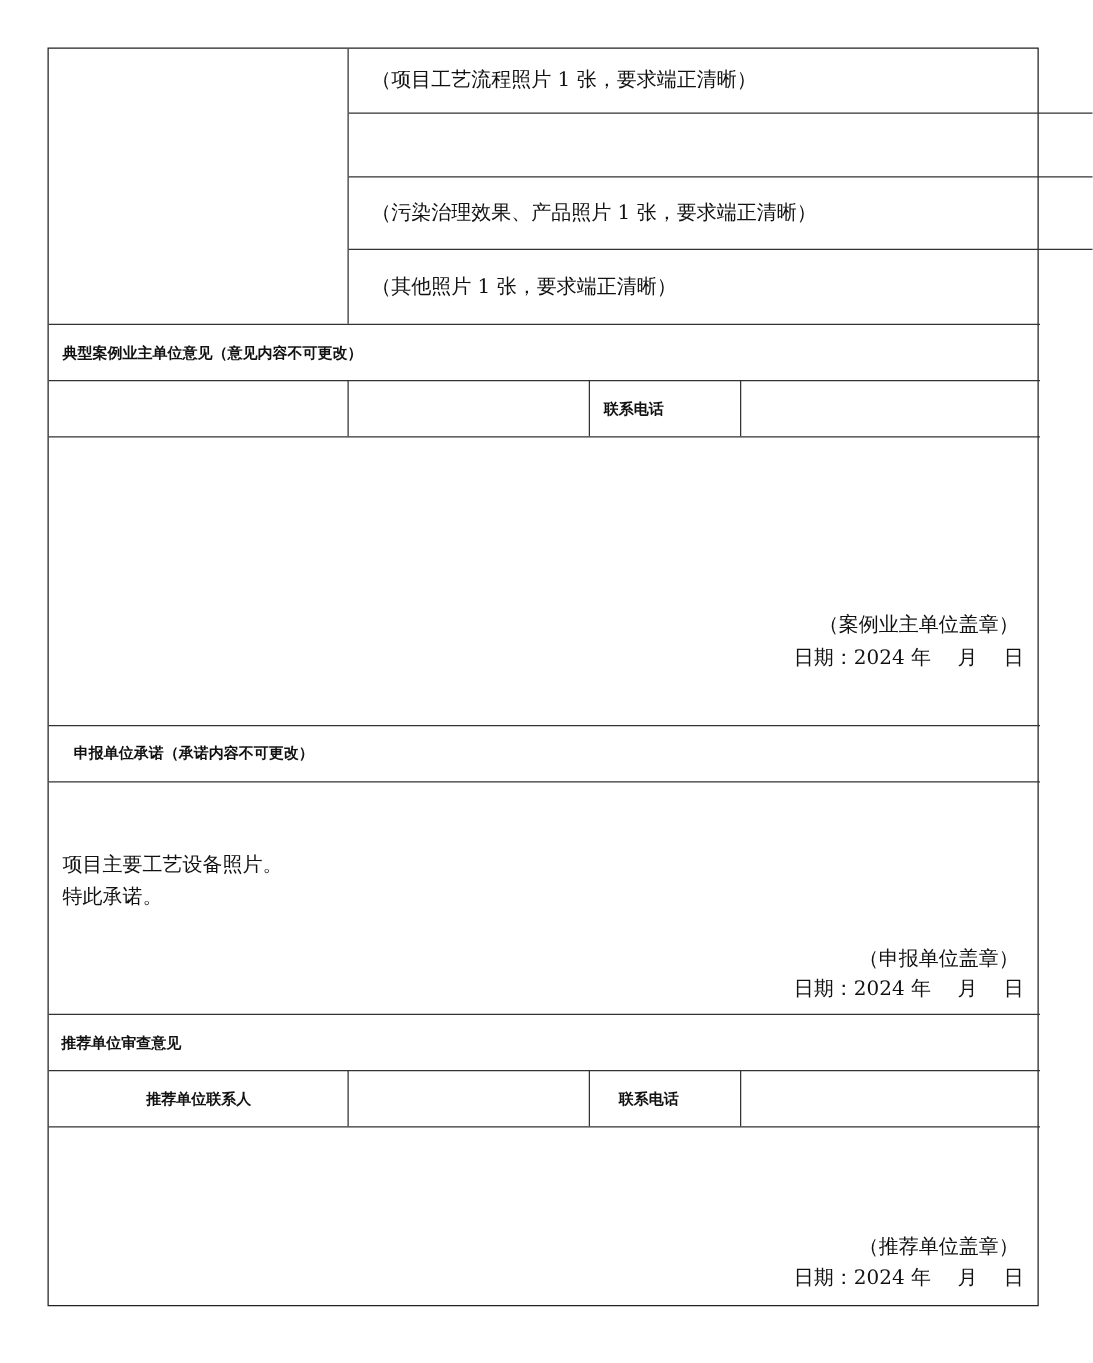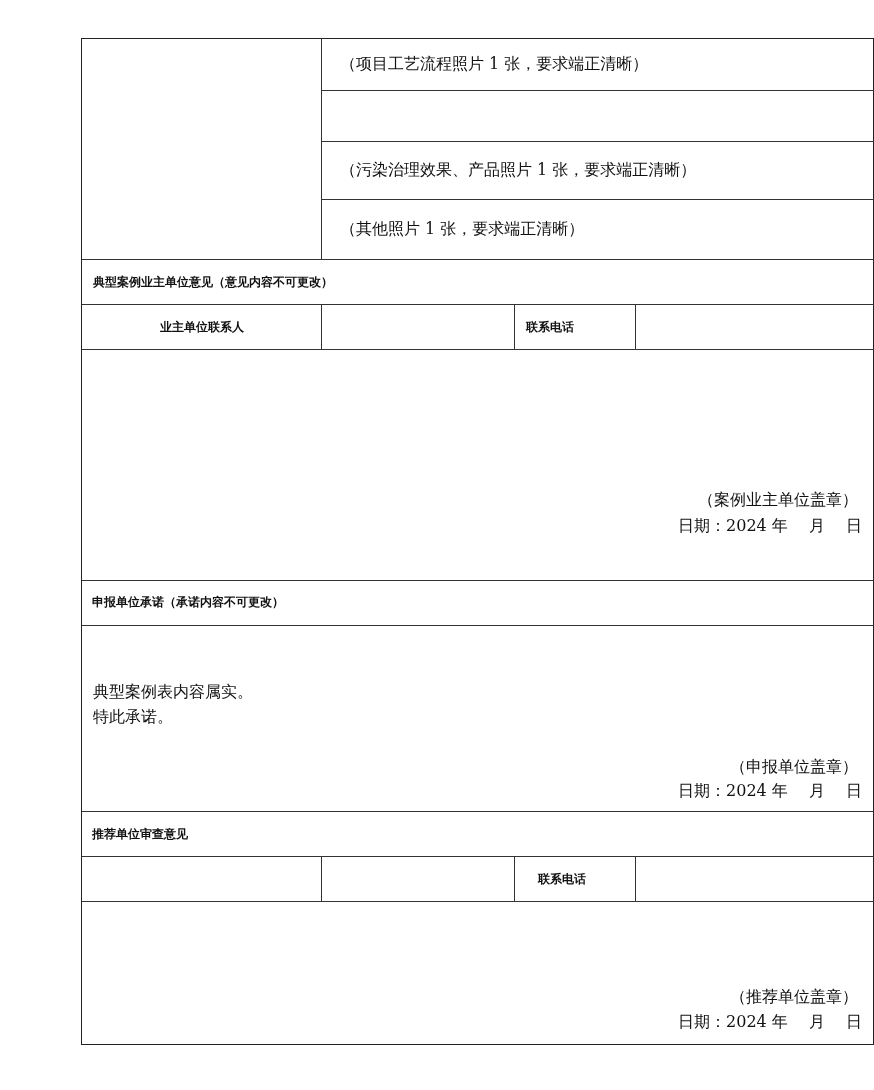--- a/index.html
+++ b/index.html
@@ -4,7 +4,7 @@
 <style>
   html, body { margin: 0; padding: 0; background: #ffffff; }
   body { width: 874px; height: 1090px; position: relative; font-family: "DejaVu Serif", "Liberation Serif", serif; color: #111; }
-  .table { position: absolute; left: 38px; top: 38px; width: 793px; height: 1007px; border: 1.5px solid #222; box-sizing: border-box; margin-left: 43px; }
+  .table { position: absolute; left: 38px; top: 38px; width: 793px; height: 1007px; border: 1.5px solid #222; box-sizing: border-box; }
   .cell { position: absolute; box-sizing: border-box; }
   .hline { position: absolute; height: 1px; background: #333; }
   .vline { position: absolute; width: 1px; background: #333; }

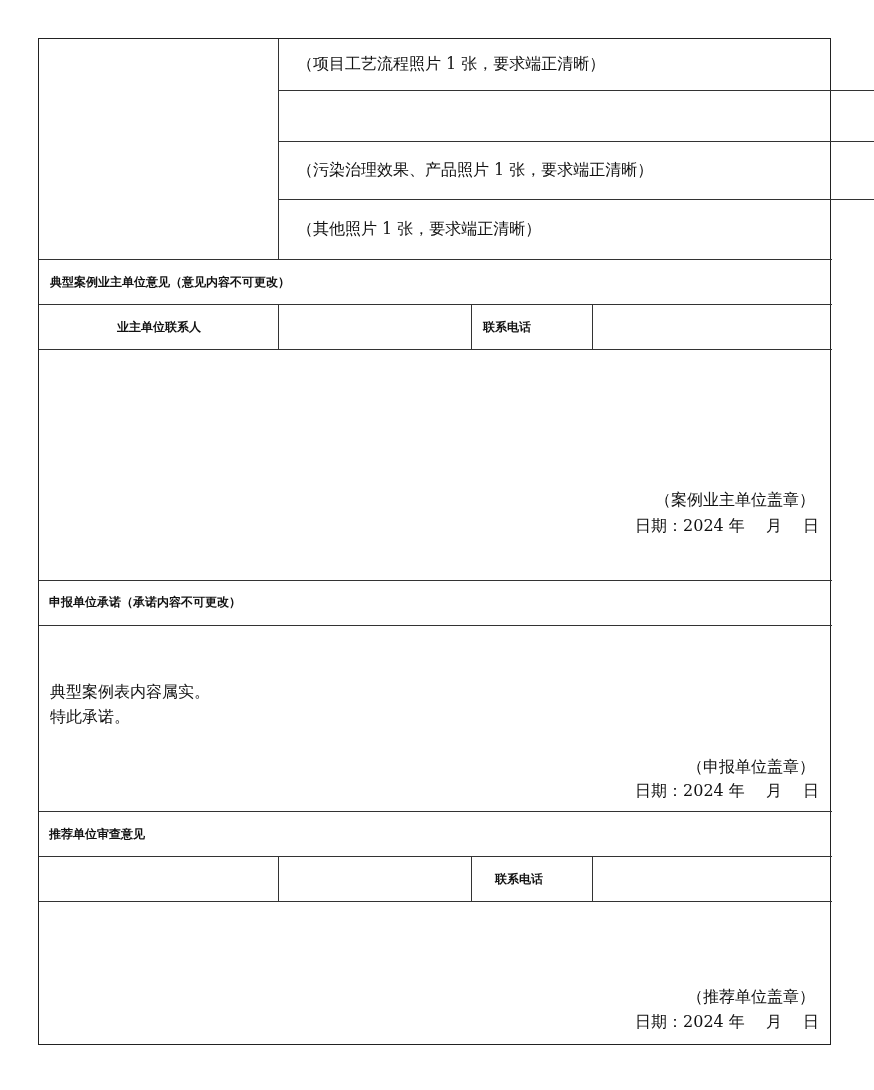--- a/index.html
+++ b/index.html
@@ -34,7 +34,6 @@
   <div class="txt bold" style="left:11px;top:233px;">典型案例业主单位意见（意见内容不可更改）</div>
   <div class="hline" style="left:0;top:265px;width:793px;"></div>
 
-  <div class="txt bold" style="left:0;top:278px;width:240px;text-align:center;">业主单位联系人</div>
   <div class="vline" style="left:239px;top:265px;height:45px;"></div>
   <div class="cell" style="left:240px;top:266px;width:192px;height:44px;"><span></span></div>
   <div class="vline" style="left:432px;top:265px;height:45px;"></div>

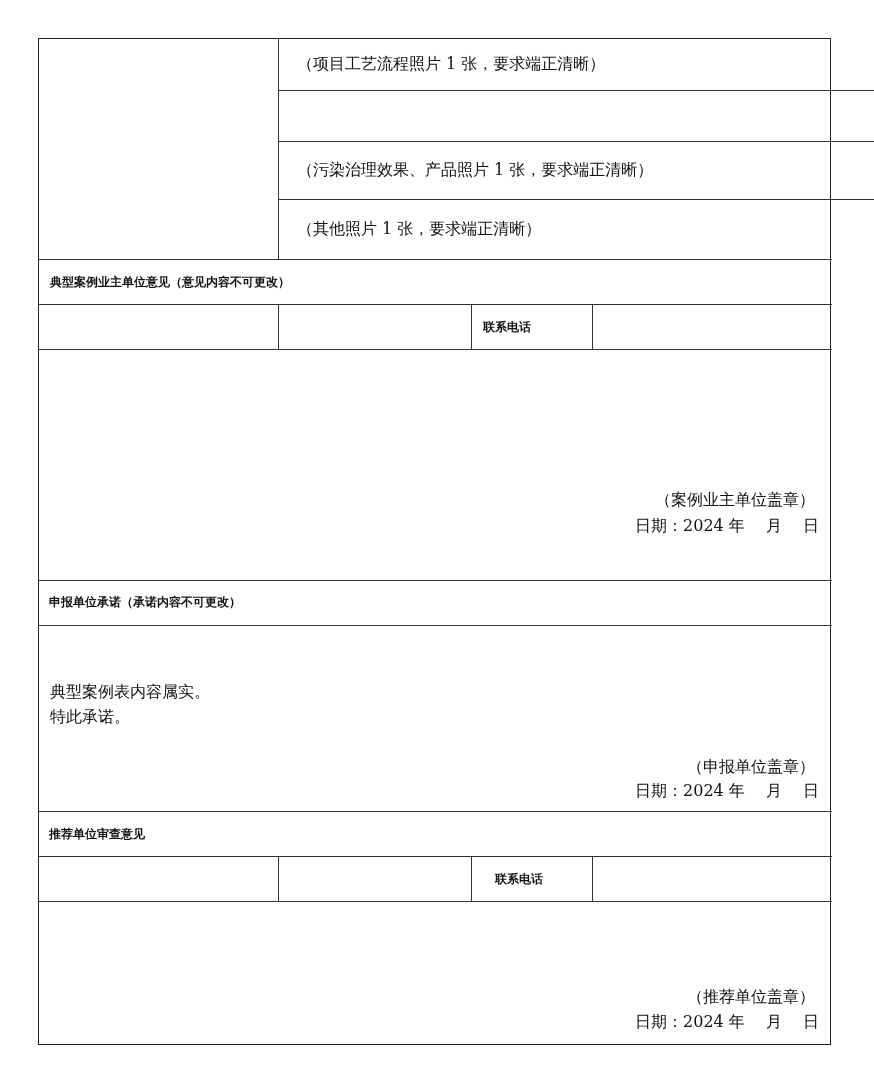--- a/index.html
+++ b/index.html
@@ -46,7 +46,7 @@
   <div class="txt right" style="right:11px;top:477px;">日期：2024 年　 月　 日</div>
   <div class="hline" style="left:0;top:541px;width:793px;"></div>
 
-  <div class="txt bold" style="left:10px;top:553px;">申报单位承诺（承诺内容不可更改）</div>
+  <div class="txt bold" style="left:20px;top:553px;">申报单位承诺（承诺内容不可更改）</div>
   <div class="hline" style="left:0;top:586px;width:793px;"></div>
 
   <div class="txt" style="left:11px;top:643px;">典型案例表内容属实。</div>

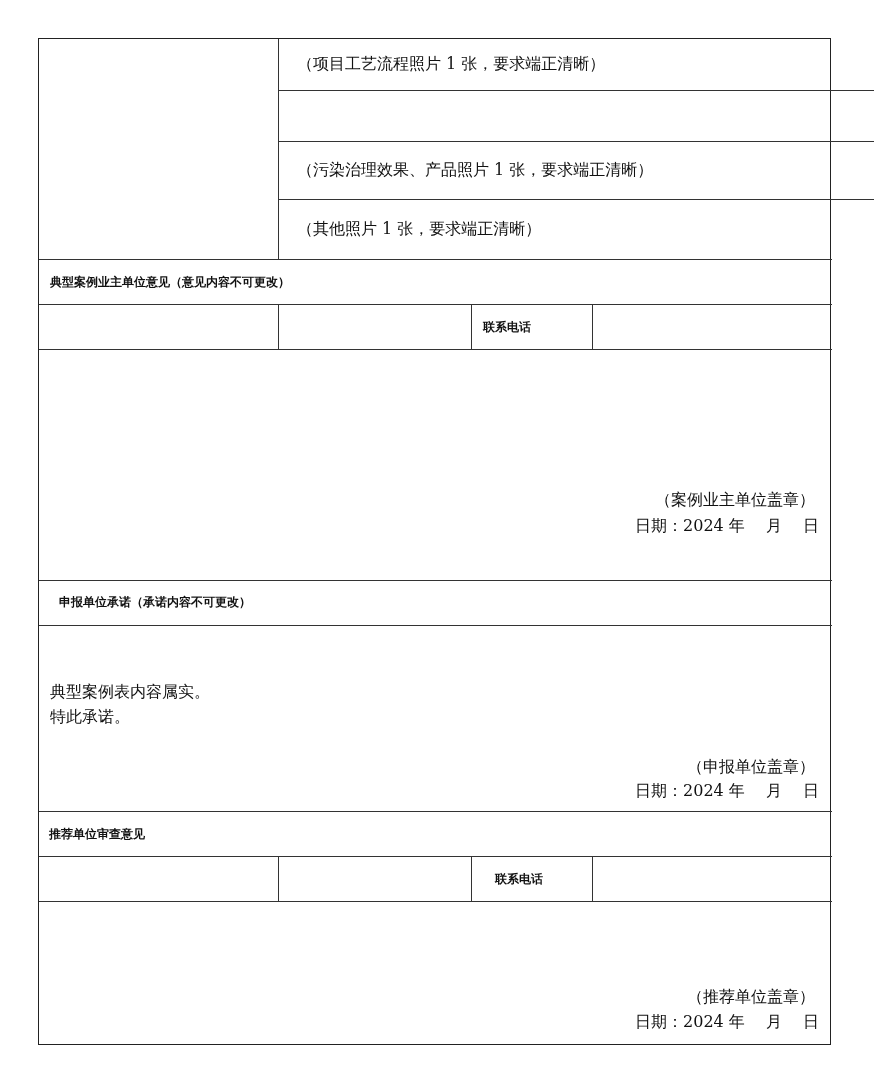--- a/index.html
+++ b/index.html
@@ -49,7 +49,7 @@
   <div class="txt bold" style="left:20px;top:553px;">申报单位承诺（承诺内容不可更改）</div>
   <div class="hline" style="left:0;top:586px;width:793px;"></div>
 
-  <div class="txt" style="left:11px;top:643px;">典型案例表内容属实。</div>
+  <div class="txt" style="left:11px;top:643px;">项目主要工艺设备照片。</div>
   <div class="txt" style="left:11px;top:668px;">特此承诺。</div>
   <div class="txt right" style="right:15px;top:718px;">（申报单位盖章）</div>
   <div class="txt right" style="right:11px;top:742px;">日期：2024 年　 月　 日</div>

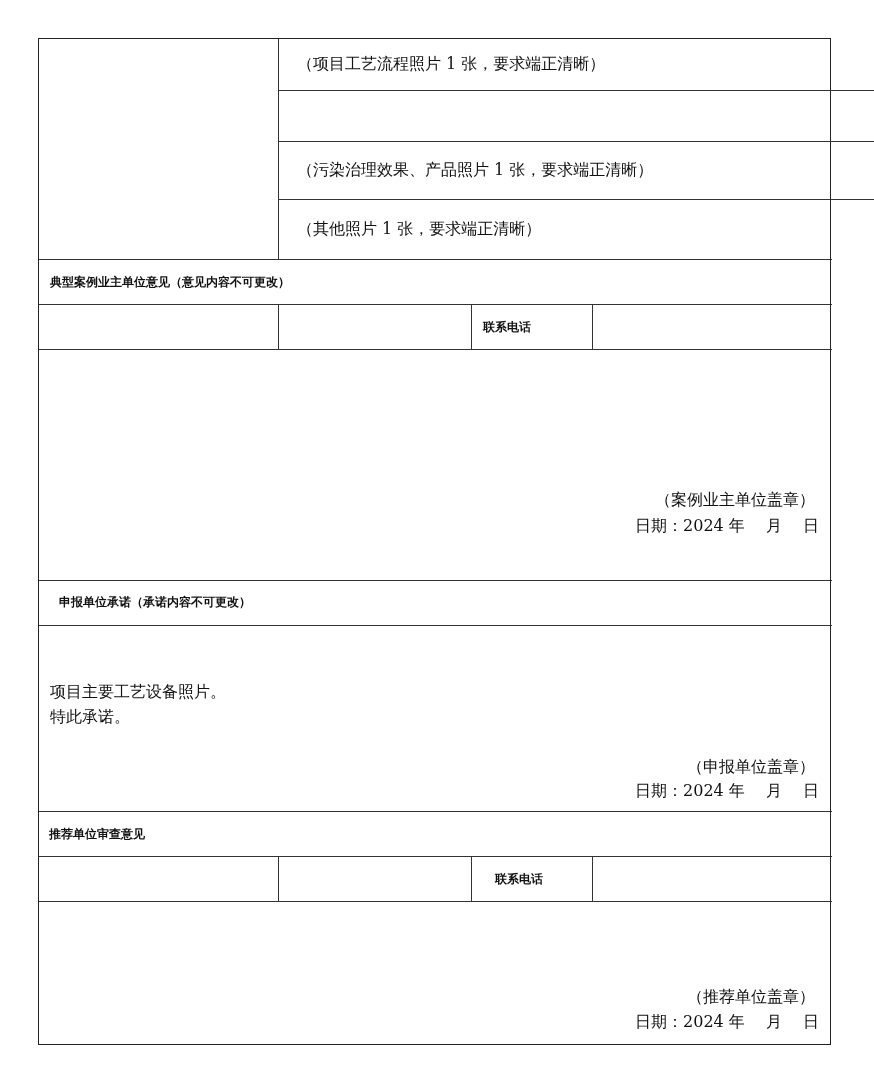--- a/index.html
+++ b/index.html
@@ -58,6 +58,7 @@
   <div class="txt bold" style="left:10px;top:785px;">推荐单位审查意见</div>
   <div class="hline" style="left:0;top:817px;width:793px;"></div>
 
+  <div class="txt bold" style="left:0;top:830px;width:240px;text-align:center;">推荐单位联系人</div>
   <div class="vline" style="left:239px;top:817px;height:45px;"></div>
   <div class="cell" style="left:240px;top:818px;width:192px;height:44px;"><span></span></div>
   <div class="vline" style="left:432px;top:817px;height:45px;"></div>

